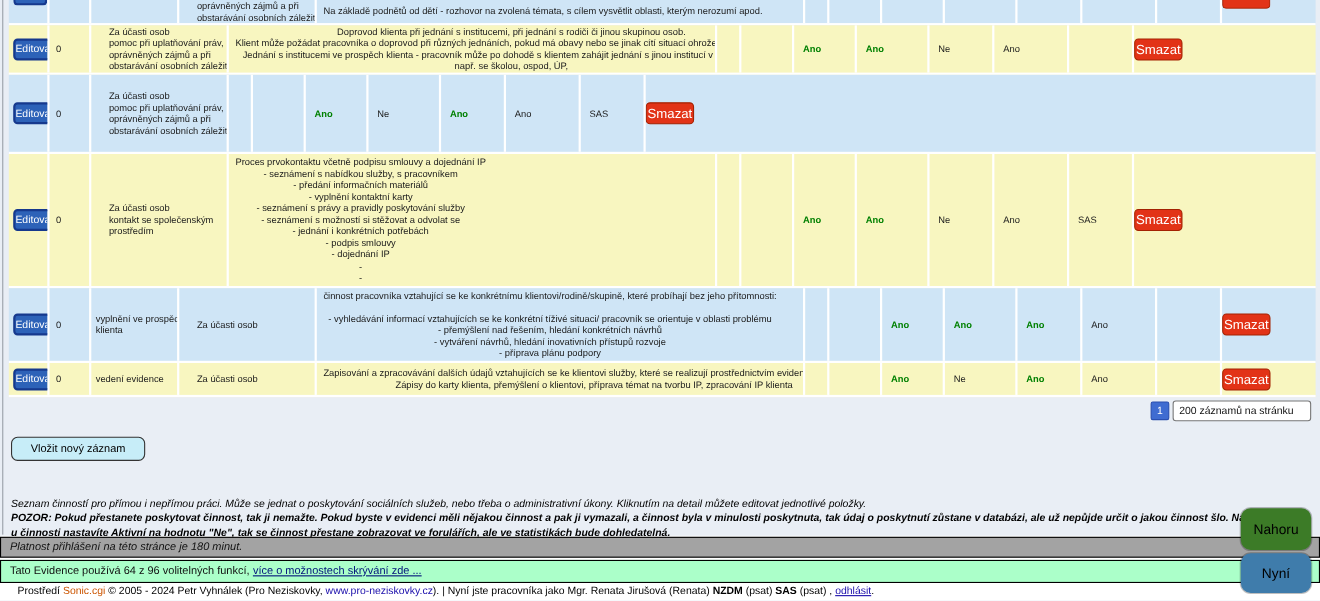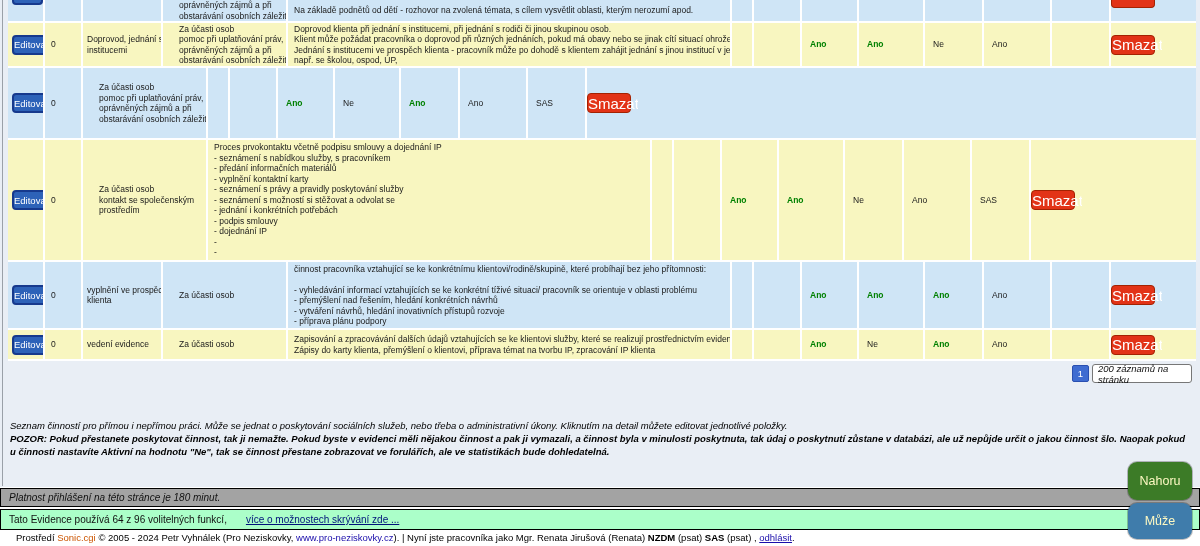--- a/index.html
+++ b/index.html
@@ -23,7 +23,7 @@
   .c-num  { width:38px; padding-left:6px; }
   .c-name { width:80px; padding-left:4px; white-space:pre; }
   .c-ucast{ width:125px; padding-left:16px; white-space:pre; }
-  .c-desc { width:444px; padding-left:6px; white-space:pre; }
+  .c-desc { width:444px; padding-left:6px; white-space:pre;text-align:center; }
   .c-b1 { width:22px; } .c-b2 { width:48px; }
   .c-f1 { width:57px; padding-left:8px; } .c-f2 { width:66px; padding-left:8px; }
   .c-f3 { width:59px; padding-left:8px; } .c-f4 { width:68px; padding-left:8px; }

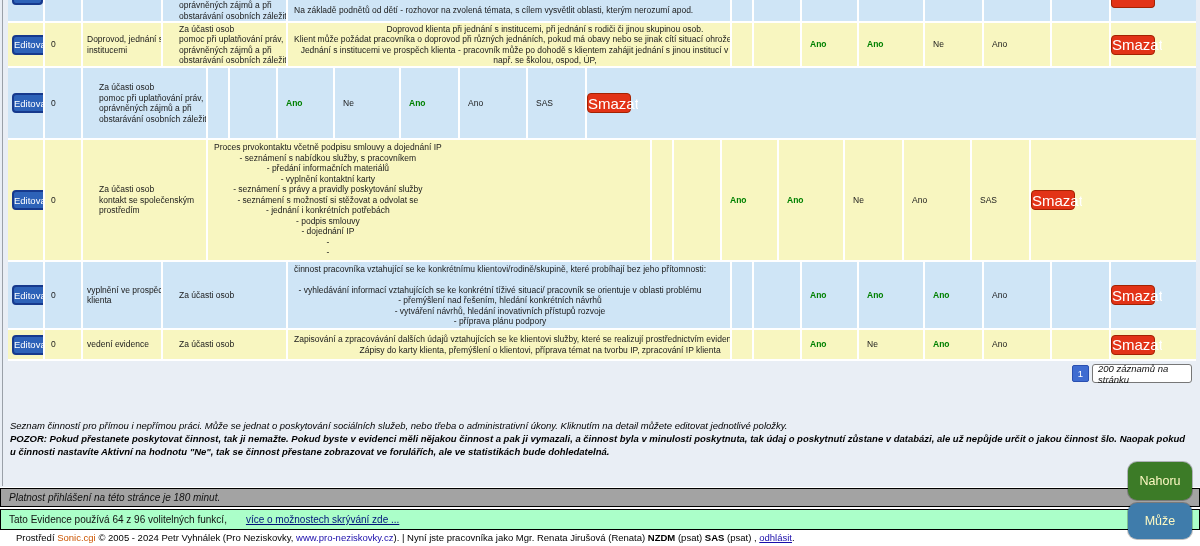--- a/index.html
+++ b/index.html
@@ -108,8 +108,6 @@
         <button class="btn-edit">Editovat</button>
       </div>
       <div class="cell c-num">0</div>
-      <div class="cell c-name">Doprovod, jednání s
-institucemi</div>
       <div class="cell c-ucast">Za účasti osob
 pomoc při uplatňování práv,
 oprávněných zájmů a při

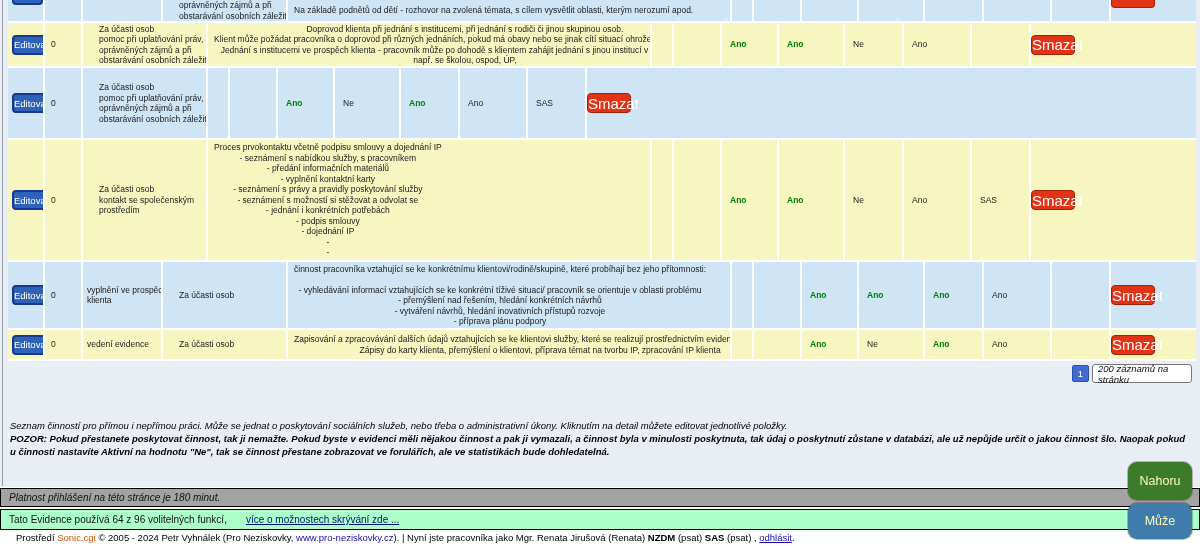--- a/index.html
+++ b/index.html
@@ -35,7 +35,7 @@
   .btn-edit { width:46px; height:20px; background:#2d62b8; border:2px solid #16398d;
     border-radius:4px; color:#fff; font-size:9.5px; font-family:inherit; cursor:pointer; }
   .btn-del { width:44px; height:20px; background:#e23317; border:1px solid #a32202;
-    border-radius:4px; color:#fff; font-size:15px; font-family:inherit; cursor:pointer; }
+    border-radius:4px; color:#fff; font-size:12px; font-family:inherit; cursor:pointer; }
   .sliver-edit { width:46px; height:5px; background:#2d62b8; border:2px solid #16398d; border-top:none;
     border-radius:0 0 4px 4px; margin-left:4px; }
   .sliver-del { width:44px; height:8px; background:#e23317; border:1px solid #a32202; border-top:none;

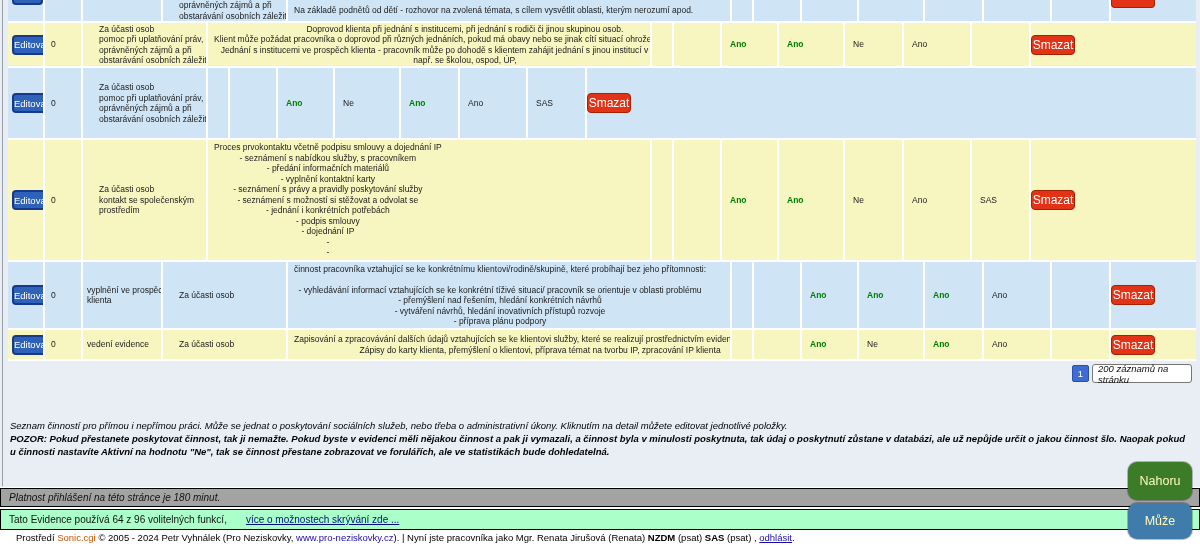--- a/index.html
+++ b/index.html
@@ -47,8 +47,8 @@
     padding-right:8px; gap:3px; }
   .pagebox { width:17px; height:17px; background:#3f6cd1; border:1px solid #2a4fb0; border-radius:2px;
     color:#fff; font-size:9.5px; display:flex; align-items:center; justify-content:center; cursor:pointer; }
-  .perpage { width:100px; height:19px; background:#fff; border:1px solid #777; border-radius:3px;
-    font-size:9.5px; display:flex; align-items:center; padding-left:5px; cursor:pointer;font-style:italic; }
+  .perpage { width:126px; height:19px; background:#fff; border:1px solid #777; border-radius:3px;
+    font-size:9.5px; display:flex; align-items:center; padding-left:5px; cursor:pointer; }
 
   
   .insertrow { margin:11px 0 0 10px; }

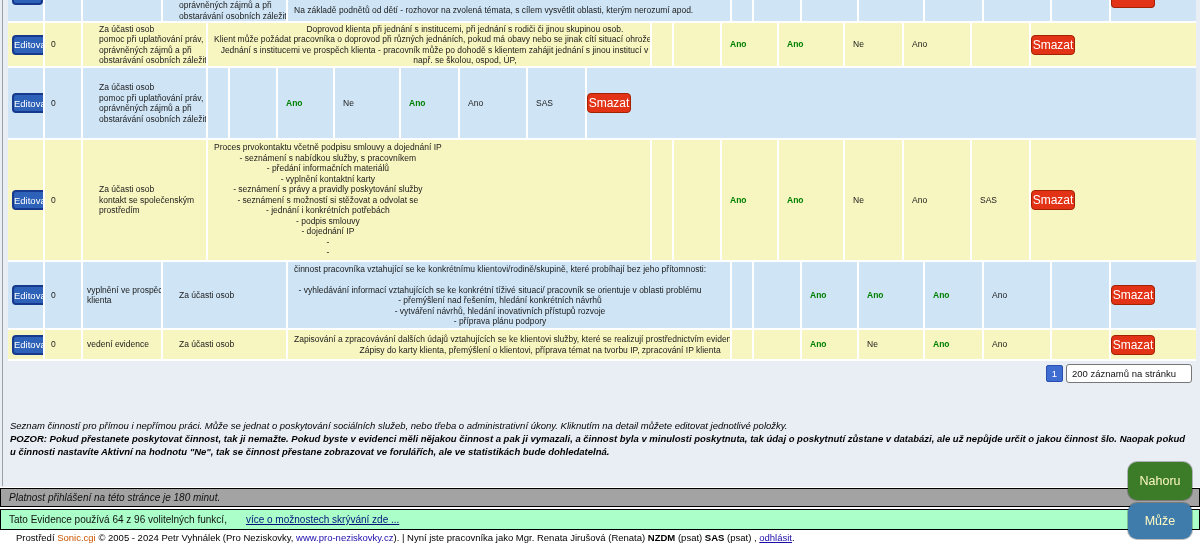--- a/index.html
+++ b/index.html
@@ -273,6 +273,9 @@
     <div class="perpage">200 záznamů na stránku</div>
   </div>
 
+  <div class="insertrow">
+    <button class="btn-insert">Vložit nový záznam</button>
+  </div>
 
   <div class="notes">
     <div class="intro">Seznam činností pro přímou i nepřímou práci. Může se jednat o poskytování sociálních služeb, nebo třeba o administrativní úkony. Kliknutím na detail můžete editovat jednotlivé položky.</div>

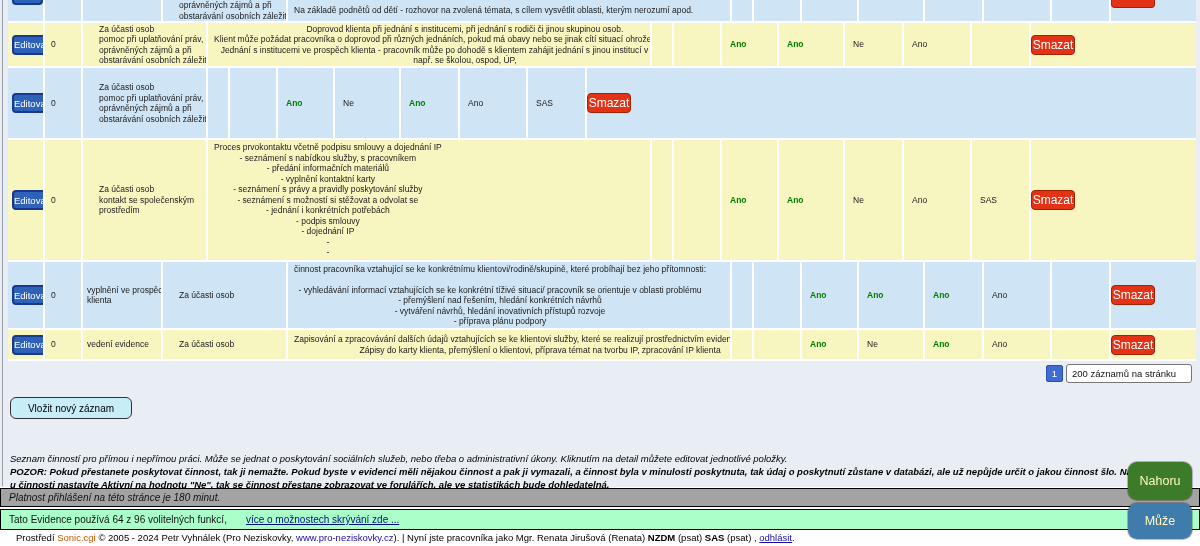--- a/index.html
+++ b/index.html
@@ -71,7 +71,7 @@
   #footer b { font-weight:700; }
 
   
-  .navbtn { position:absolute; right:8px; width:64px; color:#fef9c3; font-size:12.5px; font-family:inherit;
+  .navbtn { position:absolute; right:8px; width:64px; color:#000000; font-size:12.5px; font-family:inherit;
     border:none; border-radius:9px; cursor:pointer; z-index:10; box-shadow:0 0 0 1px rgba(0,0,0,.25); }
   #btn-up { top:462px; height:38px; background:#3c7b27; }
   #btn-down { top:503px; height:36px; background:#3f7cab; }

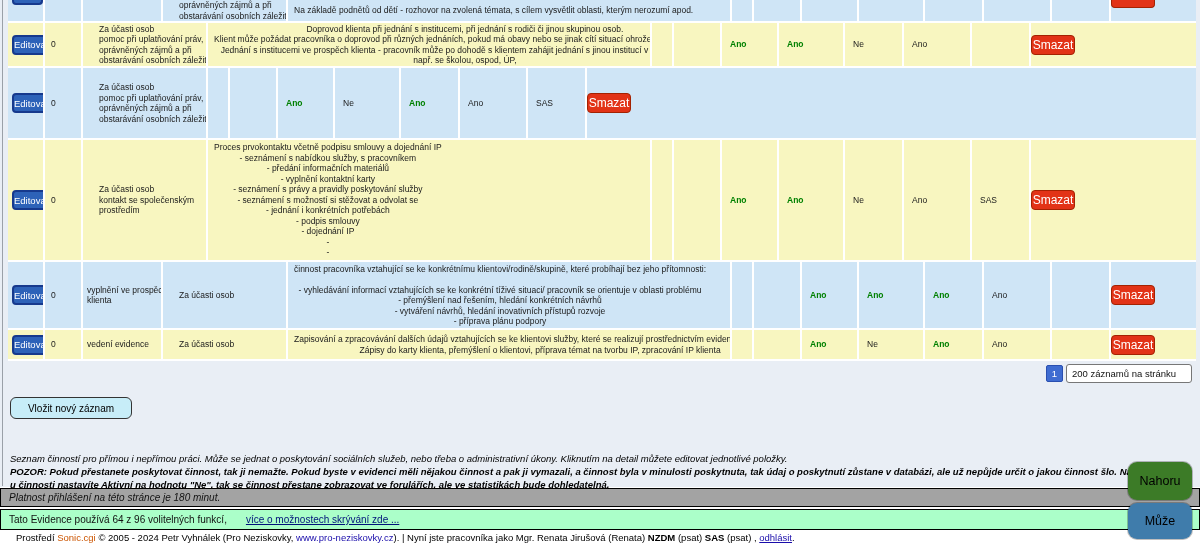--- a/index.html
+++ b/index.html
@@ -63,7 +63,7 @@
     align-items:center; padding-left:8px; font-size:10px; }
   #sessionbar { top:488px; height:19px; background:#a3a3a3; font-style:italic; }
   #funcbar { top:509px; height:21px; background:#abffc9; }
-  #funcbar a { color:#00127a; text-decoration:underline; cursor:pointer; margin-left:19px; }
+  #funcbar a { color:#00127a; text-decoration:underline; cursor:pointer; margin-left:3px; }
   #footer { position:absolute; top:532px; left:16px; font-size:9.5px; color:#000; white-space:nowrap; }
   #footer .lnk-orange { color:#cc5500; cursor:pointer; }
   #footer .lnk-blue { color:#1a0dab; cursor:pointer; }

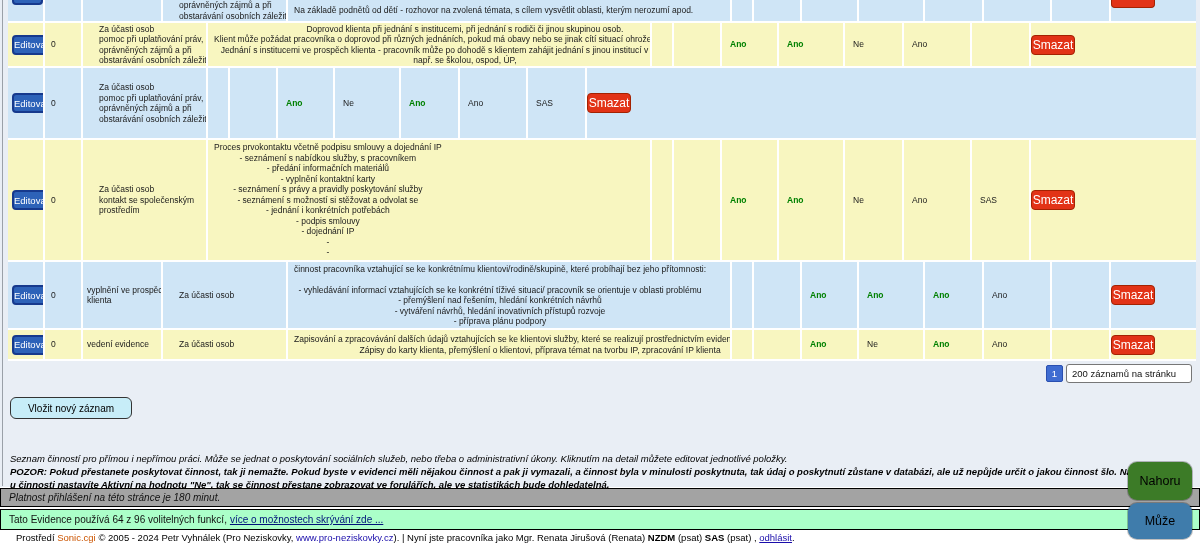--- a/index.html
+++ b/index.html
@@ -299,6 +299,6 @@
 </div>
 
 <button class="navbtn" id="btn-up">Nahoru</button>
-<button class="navbtn" id="btn-down">Může</button>
+<button class="navbtn" id="btn-down">Nyní</button>
 
 </body></html>

